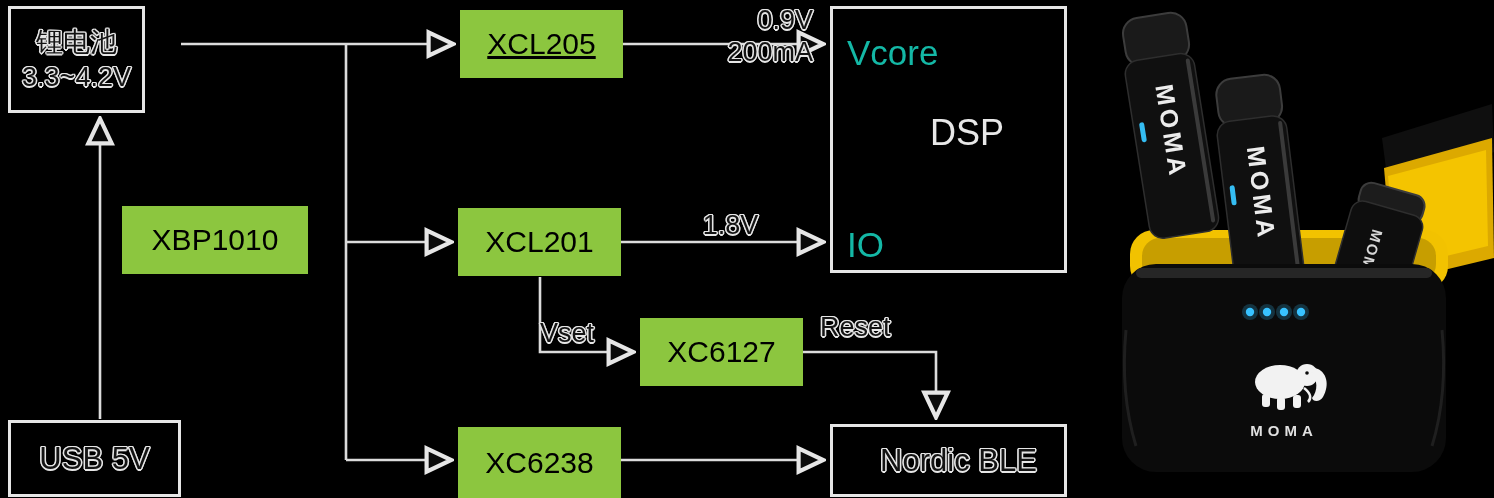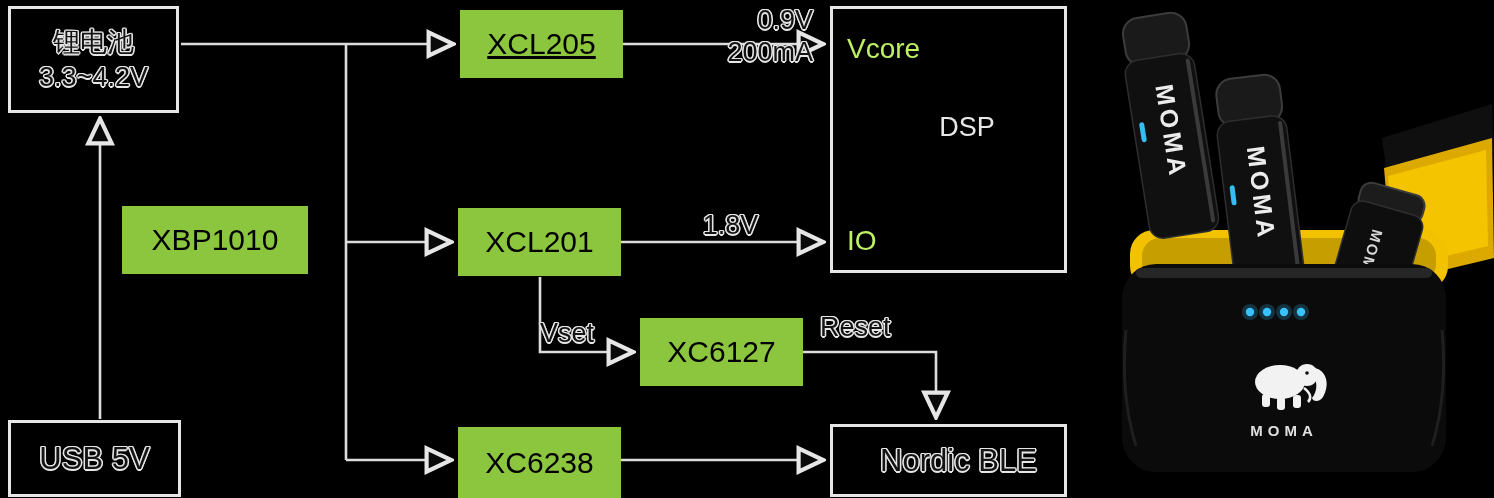--- a/index.html
+++ b/index.html
@@ -56,7 +56,7 @@
     </g>
   </svg>
 
-  <div class="box outline col" style="left:8px;top:6px;width:171px;height:107px;">
+  <div class="box outline col" style="left:8px;top:6px;width:137px;height:107px;">
     <div class="battery-line halo">锂电池</div>
     <div class="battery-line halo">3.3~4.2V</div>
   </div>

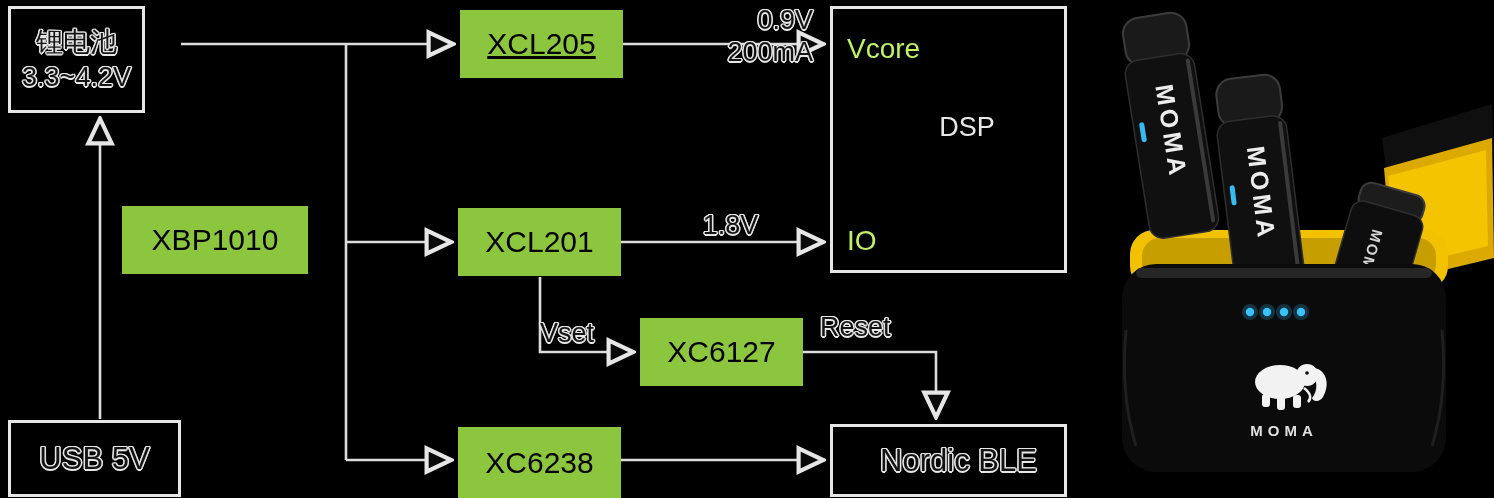--- a/index.html
+++ b/index.html
@@ -27,7 +27,7 @@
   .rail { position: absolute; font-size: 27px; line-height: 32px; text-align: center; }
   .sig { position: absolute; font-size: 27px; }
   .dsp { position: absolute; }
-  .pin { position: absolute; font-size: 28px; color: #bef264; }
+  .pin { position: absolute; font-size: 35px; color: #14b8a6; }
   .dsp-title { position: absolute; left: 0; right: 0; text-align: center; font-size: 27px; color: #e8e8e8; padding-left: 37px; }
   svg text { font-family: "Liberation Sans", "DejaVu Sans", sans-serif; }
 </style>

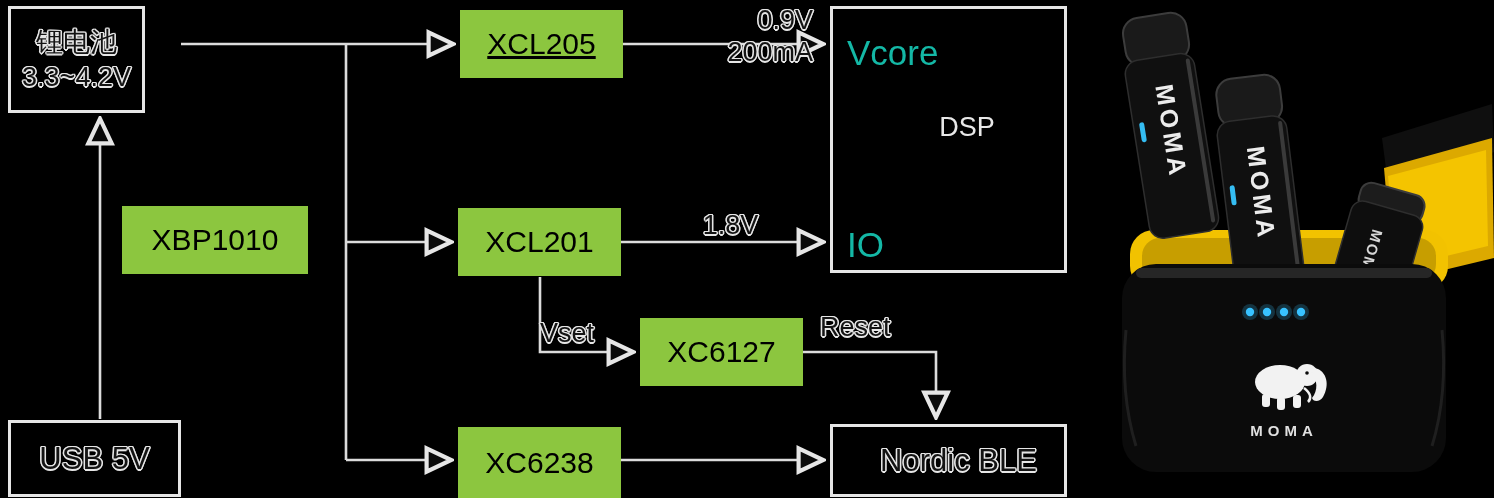--- a/index.html
+++ b/index.html
@@ -28,7 +28,7 @@
   .sig { position: absolute; font-size: 27px; }
   .dsp { position: absolute; }
   .pin { position: absolute; font-size: 35px; color: #14b8a6; }
-  .dsp-title { position: absolute; left: 0; right: 0; text-align: center; font-size: 27px; color: #e8e8e8; padding-left: 37px; }
+  .dsp-title { position: absolute; left: 0; right: 0; text-align: center; font-size: 36px; color: #e8e8e8; padding-left: 37px; }
   svg text { font-family: "Liberation Sans", "DejaVu Sans", sans-serif; }
 </style>
 </head>

